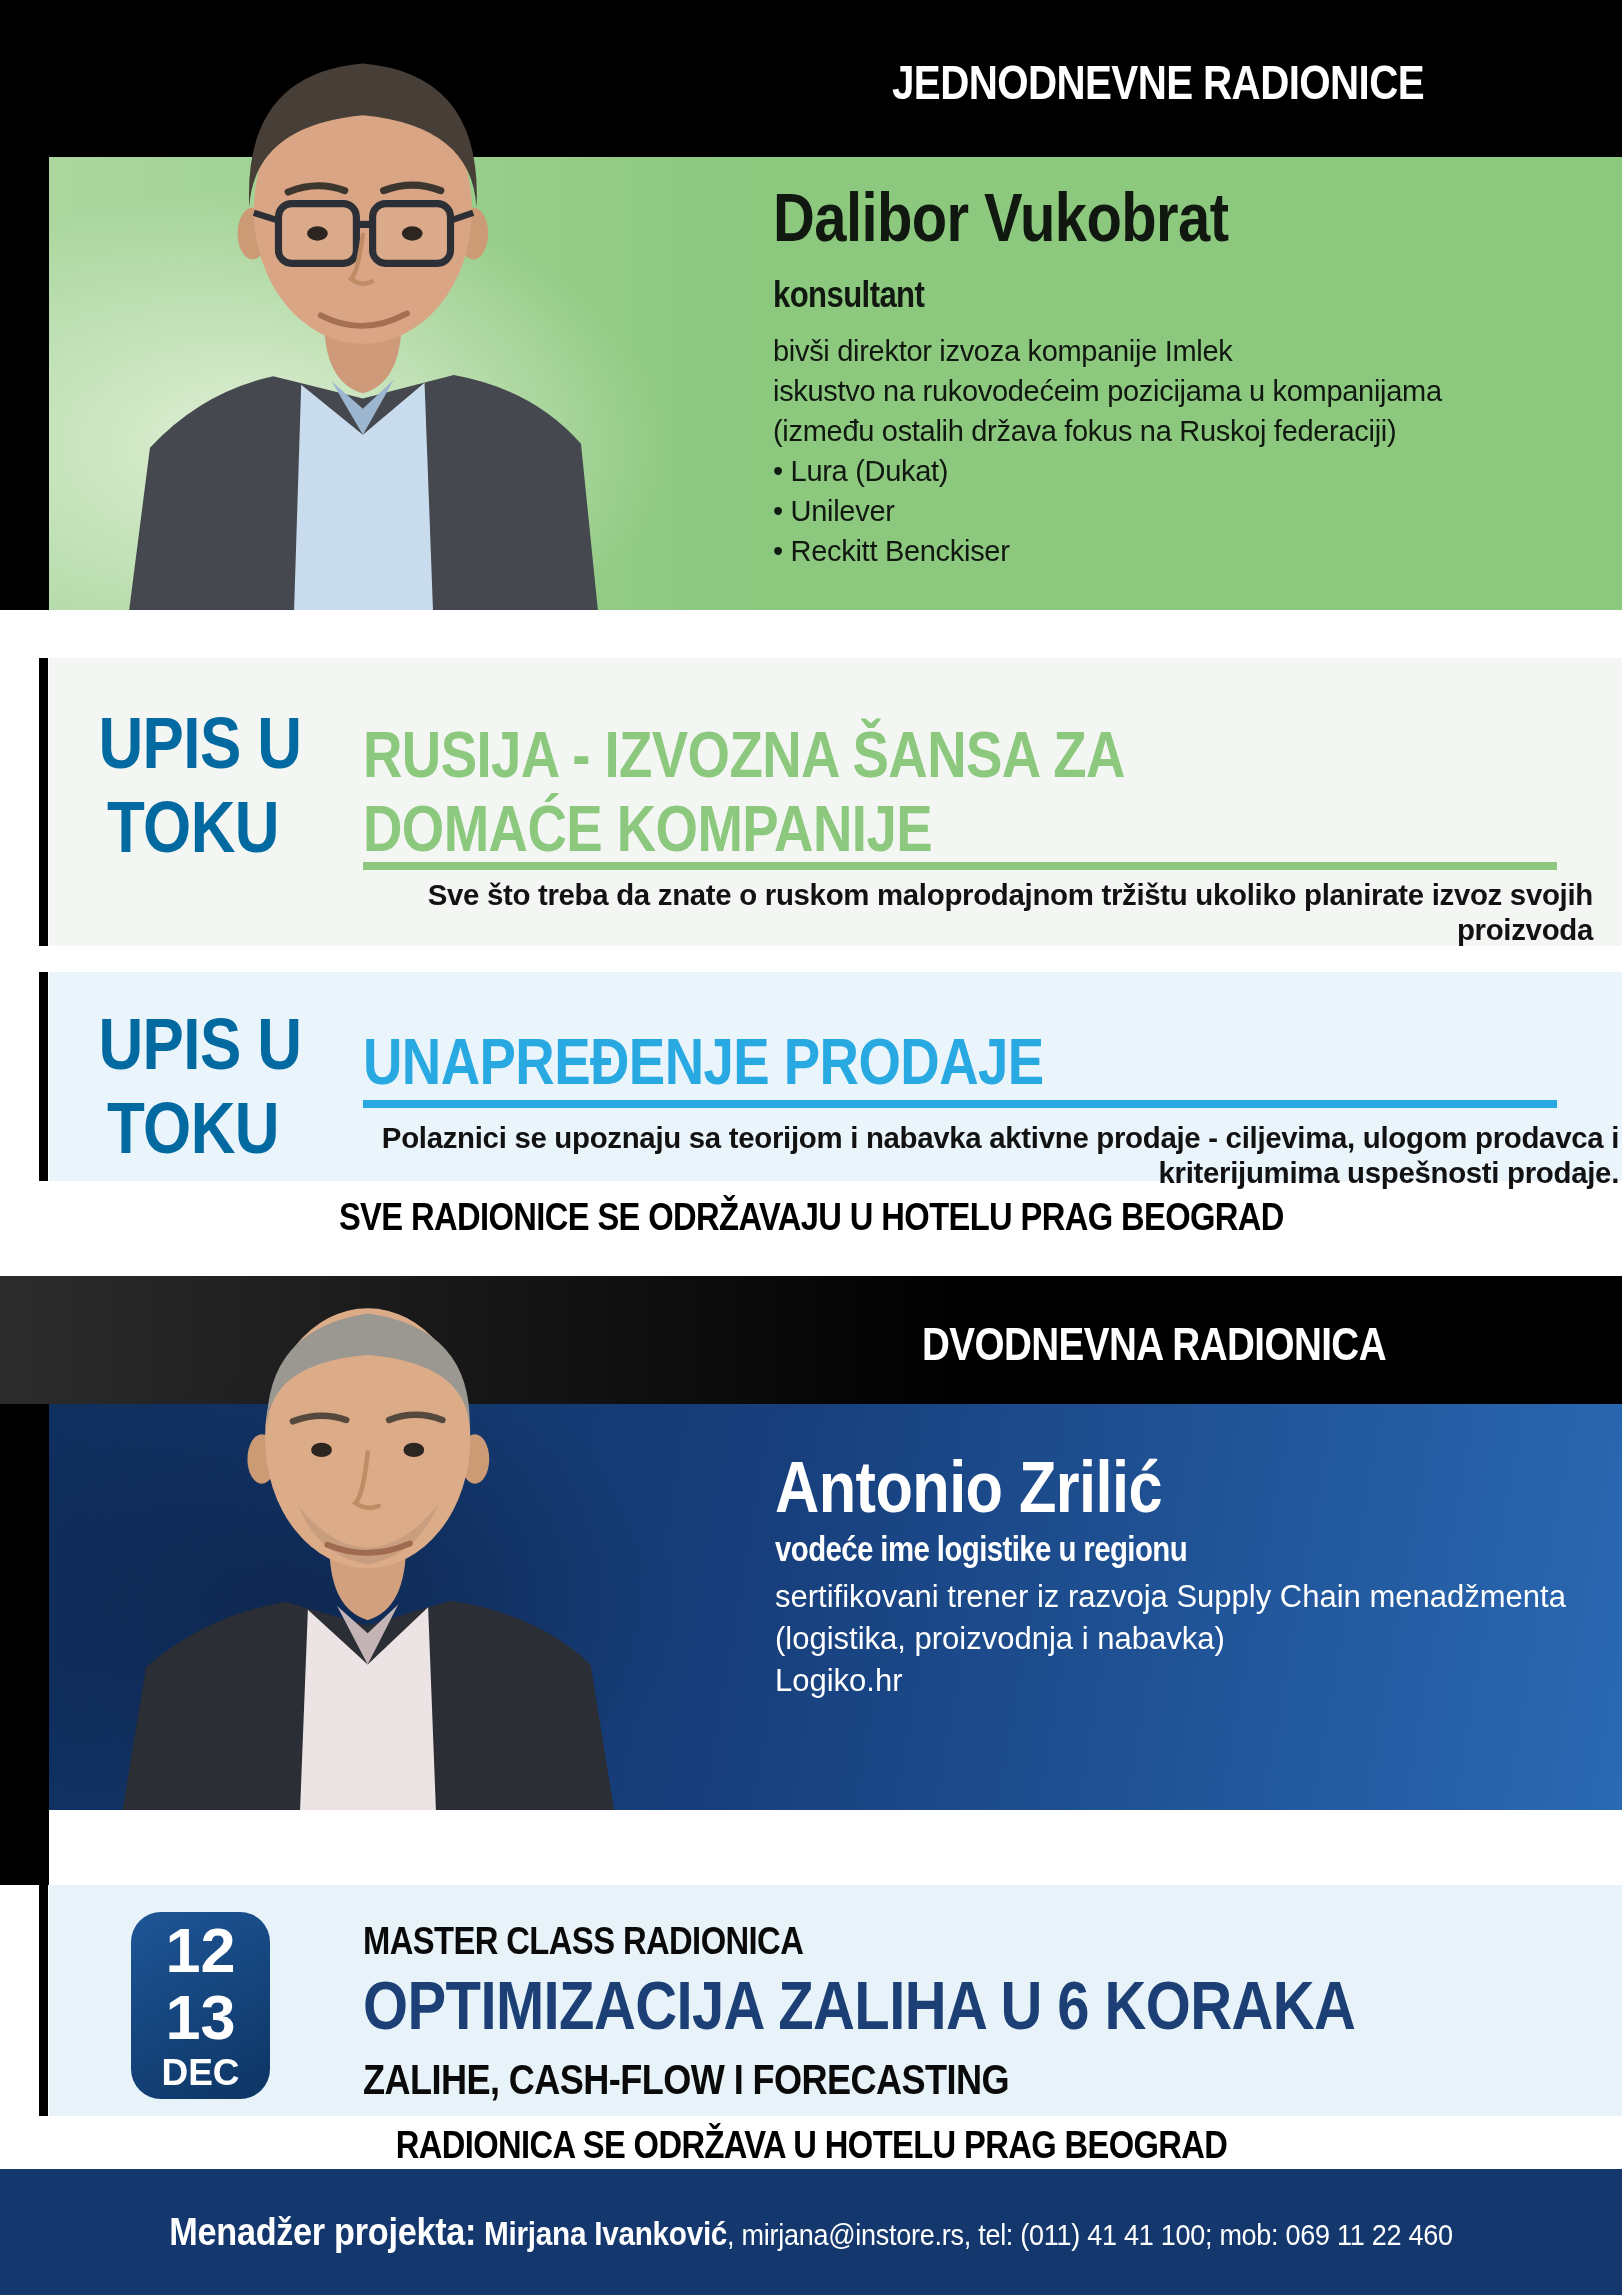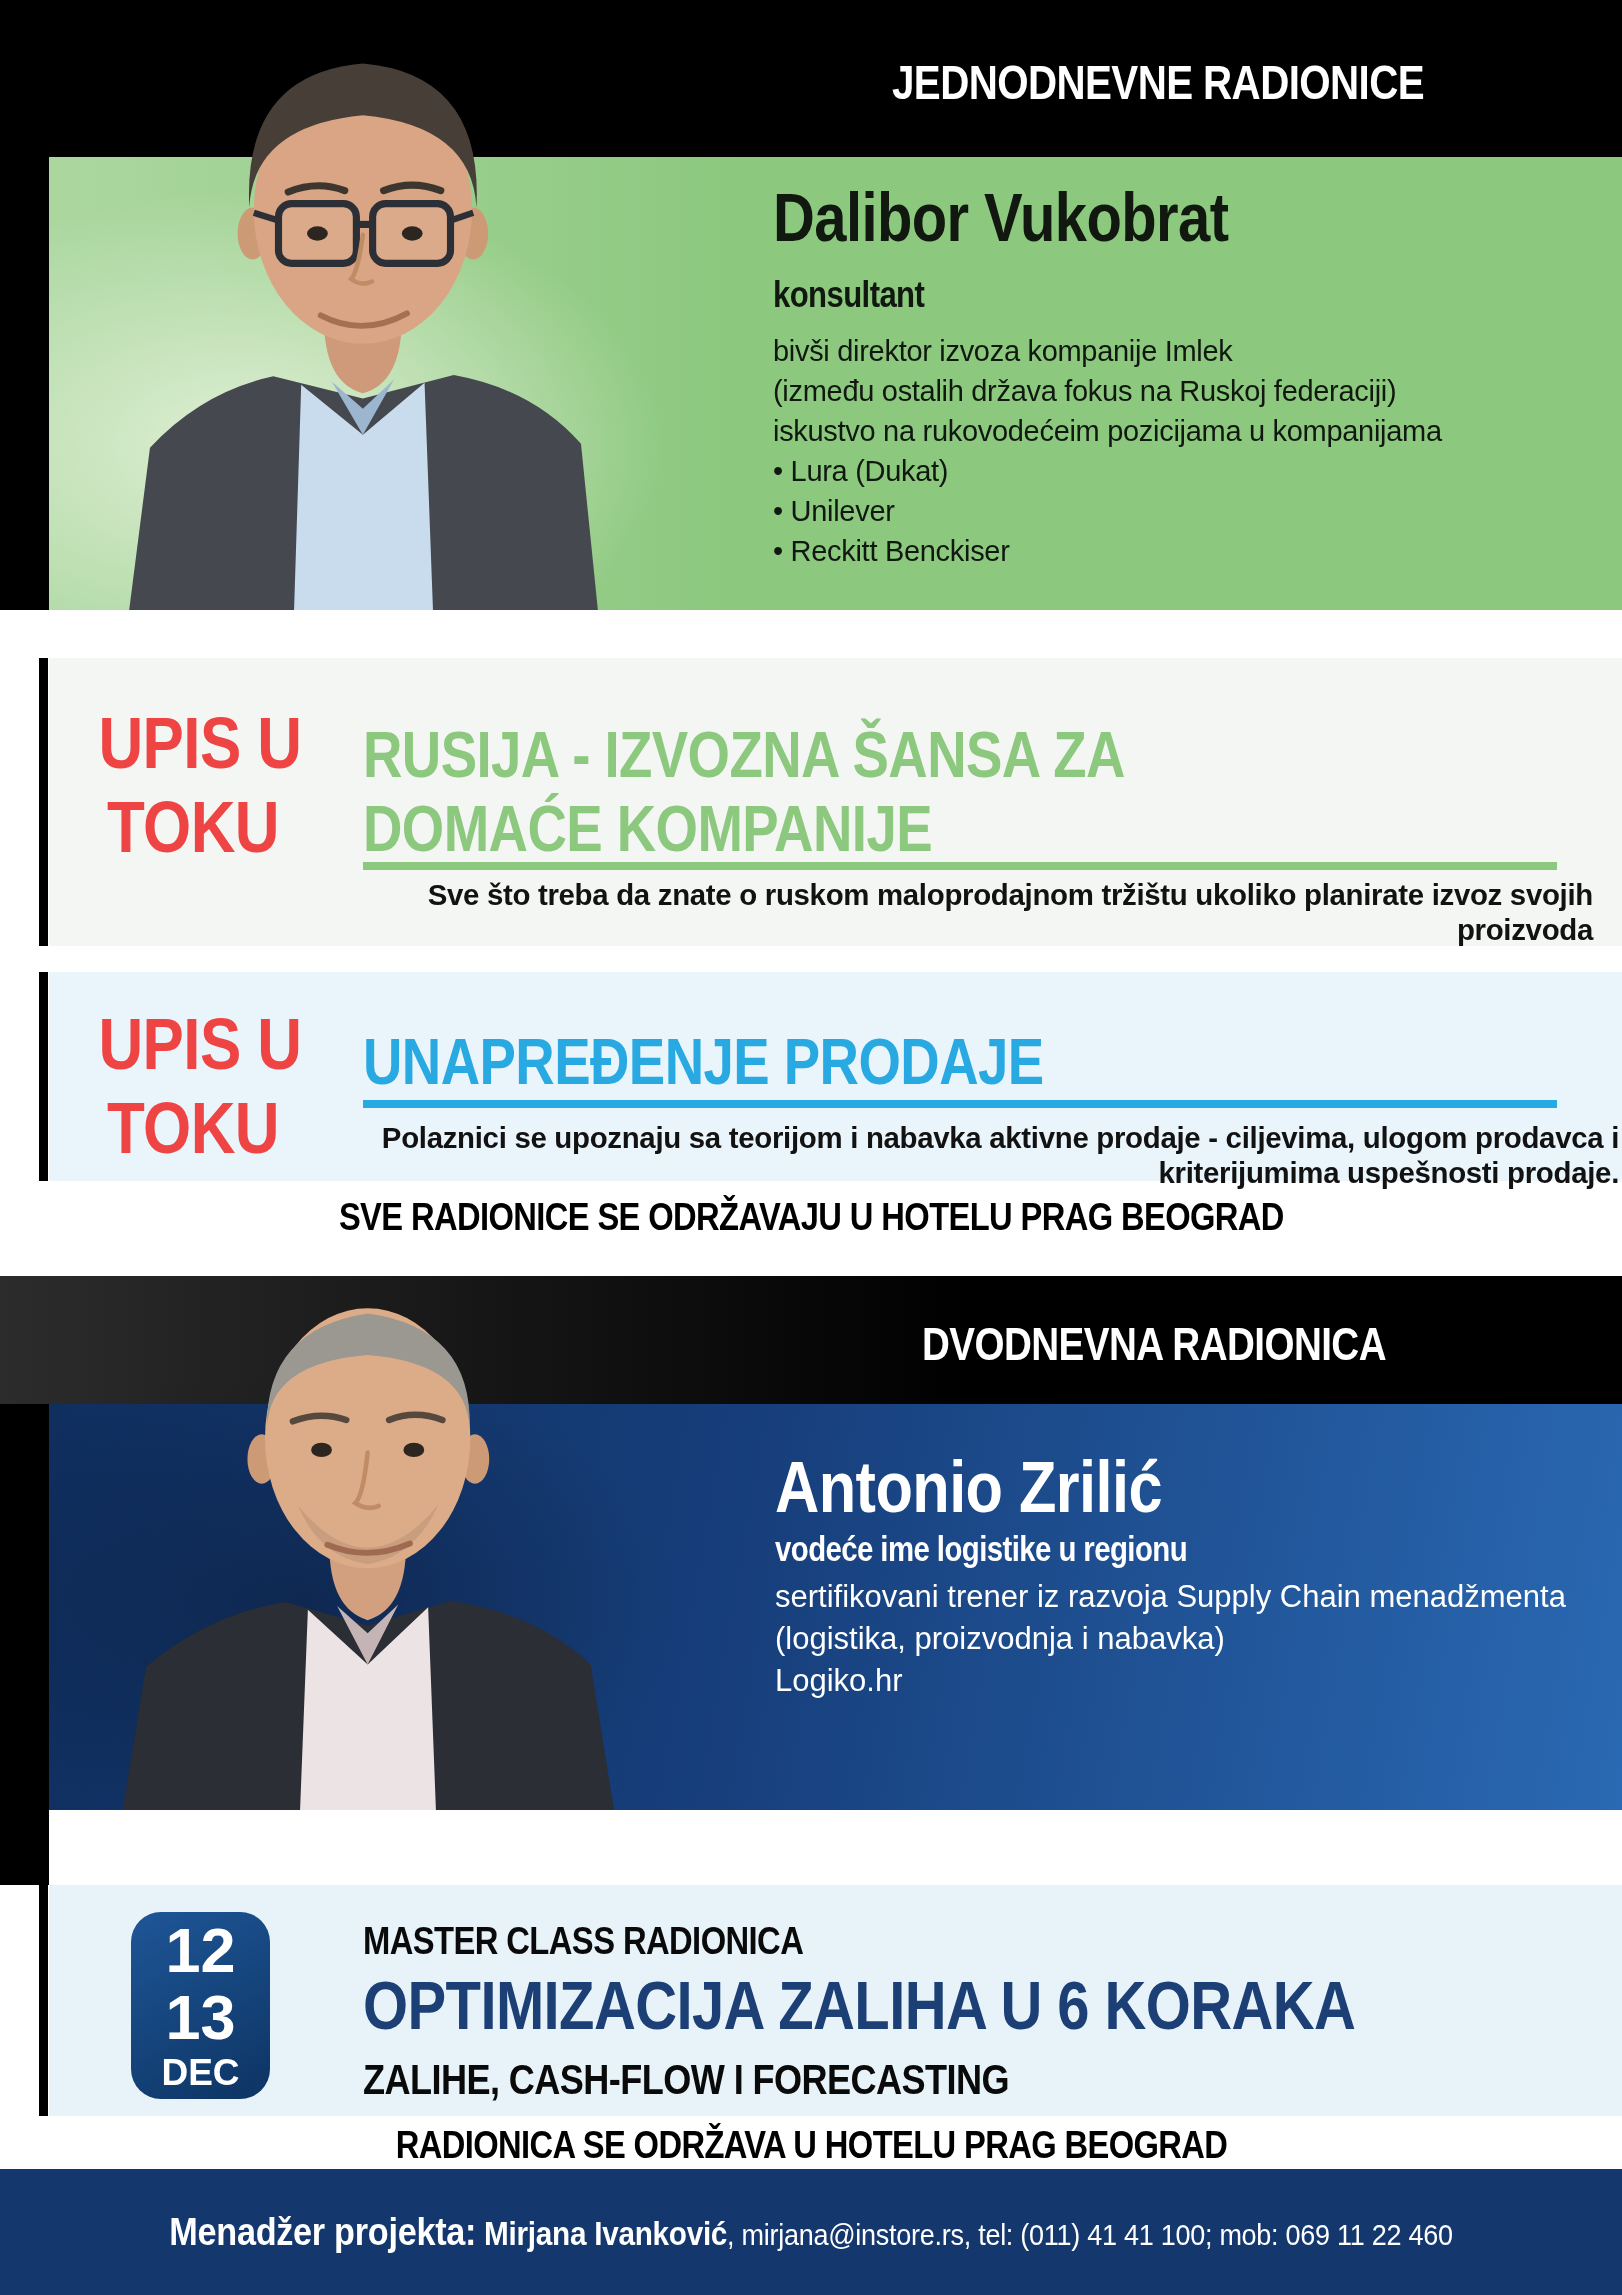--- a/index.html
+++ b/index.html
@@ -137,8 +137,8 @@
   </div>
   <div class="abs bio">
     <div>bivši direktor izvoza kompanije Imlek</div>
+    <div>iskustvo na rukovodećeim pozicijama u kompanijama</div>
     <div>(između ostalih država fokus na Ruskoj federaciji)</div>
-    <div>iskustvo na rukovodećeim pozicijama u kompanijama</div>
     <div>• Lura (Dukat)</div>
     <div>• Unilever</div>
     <div>• Reckitt Benckiser</div>

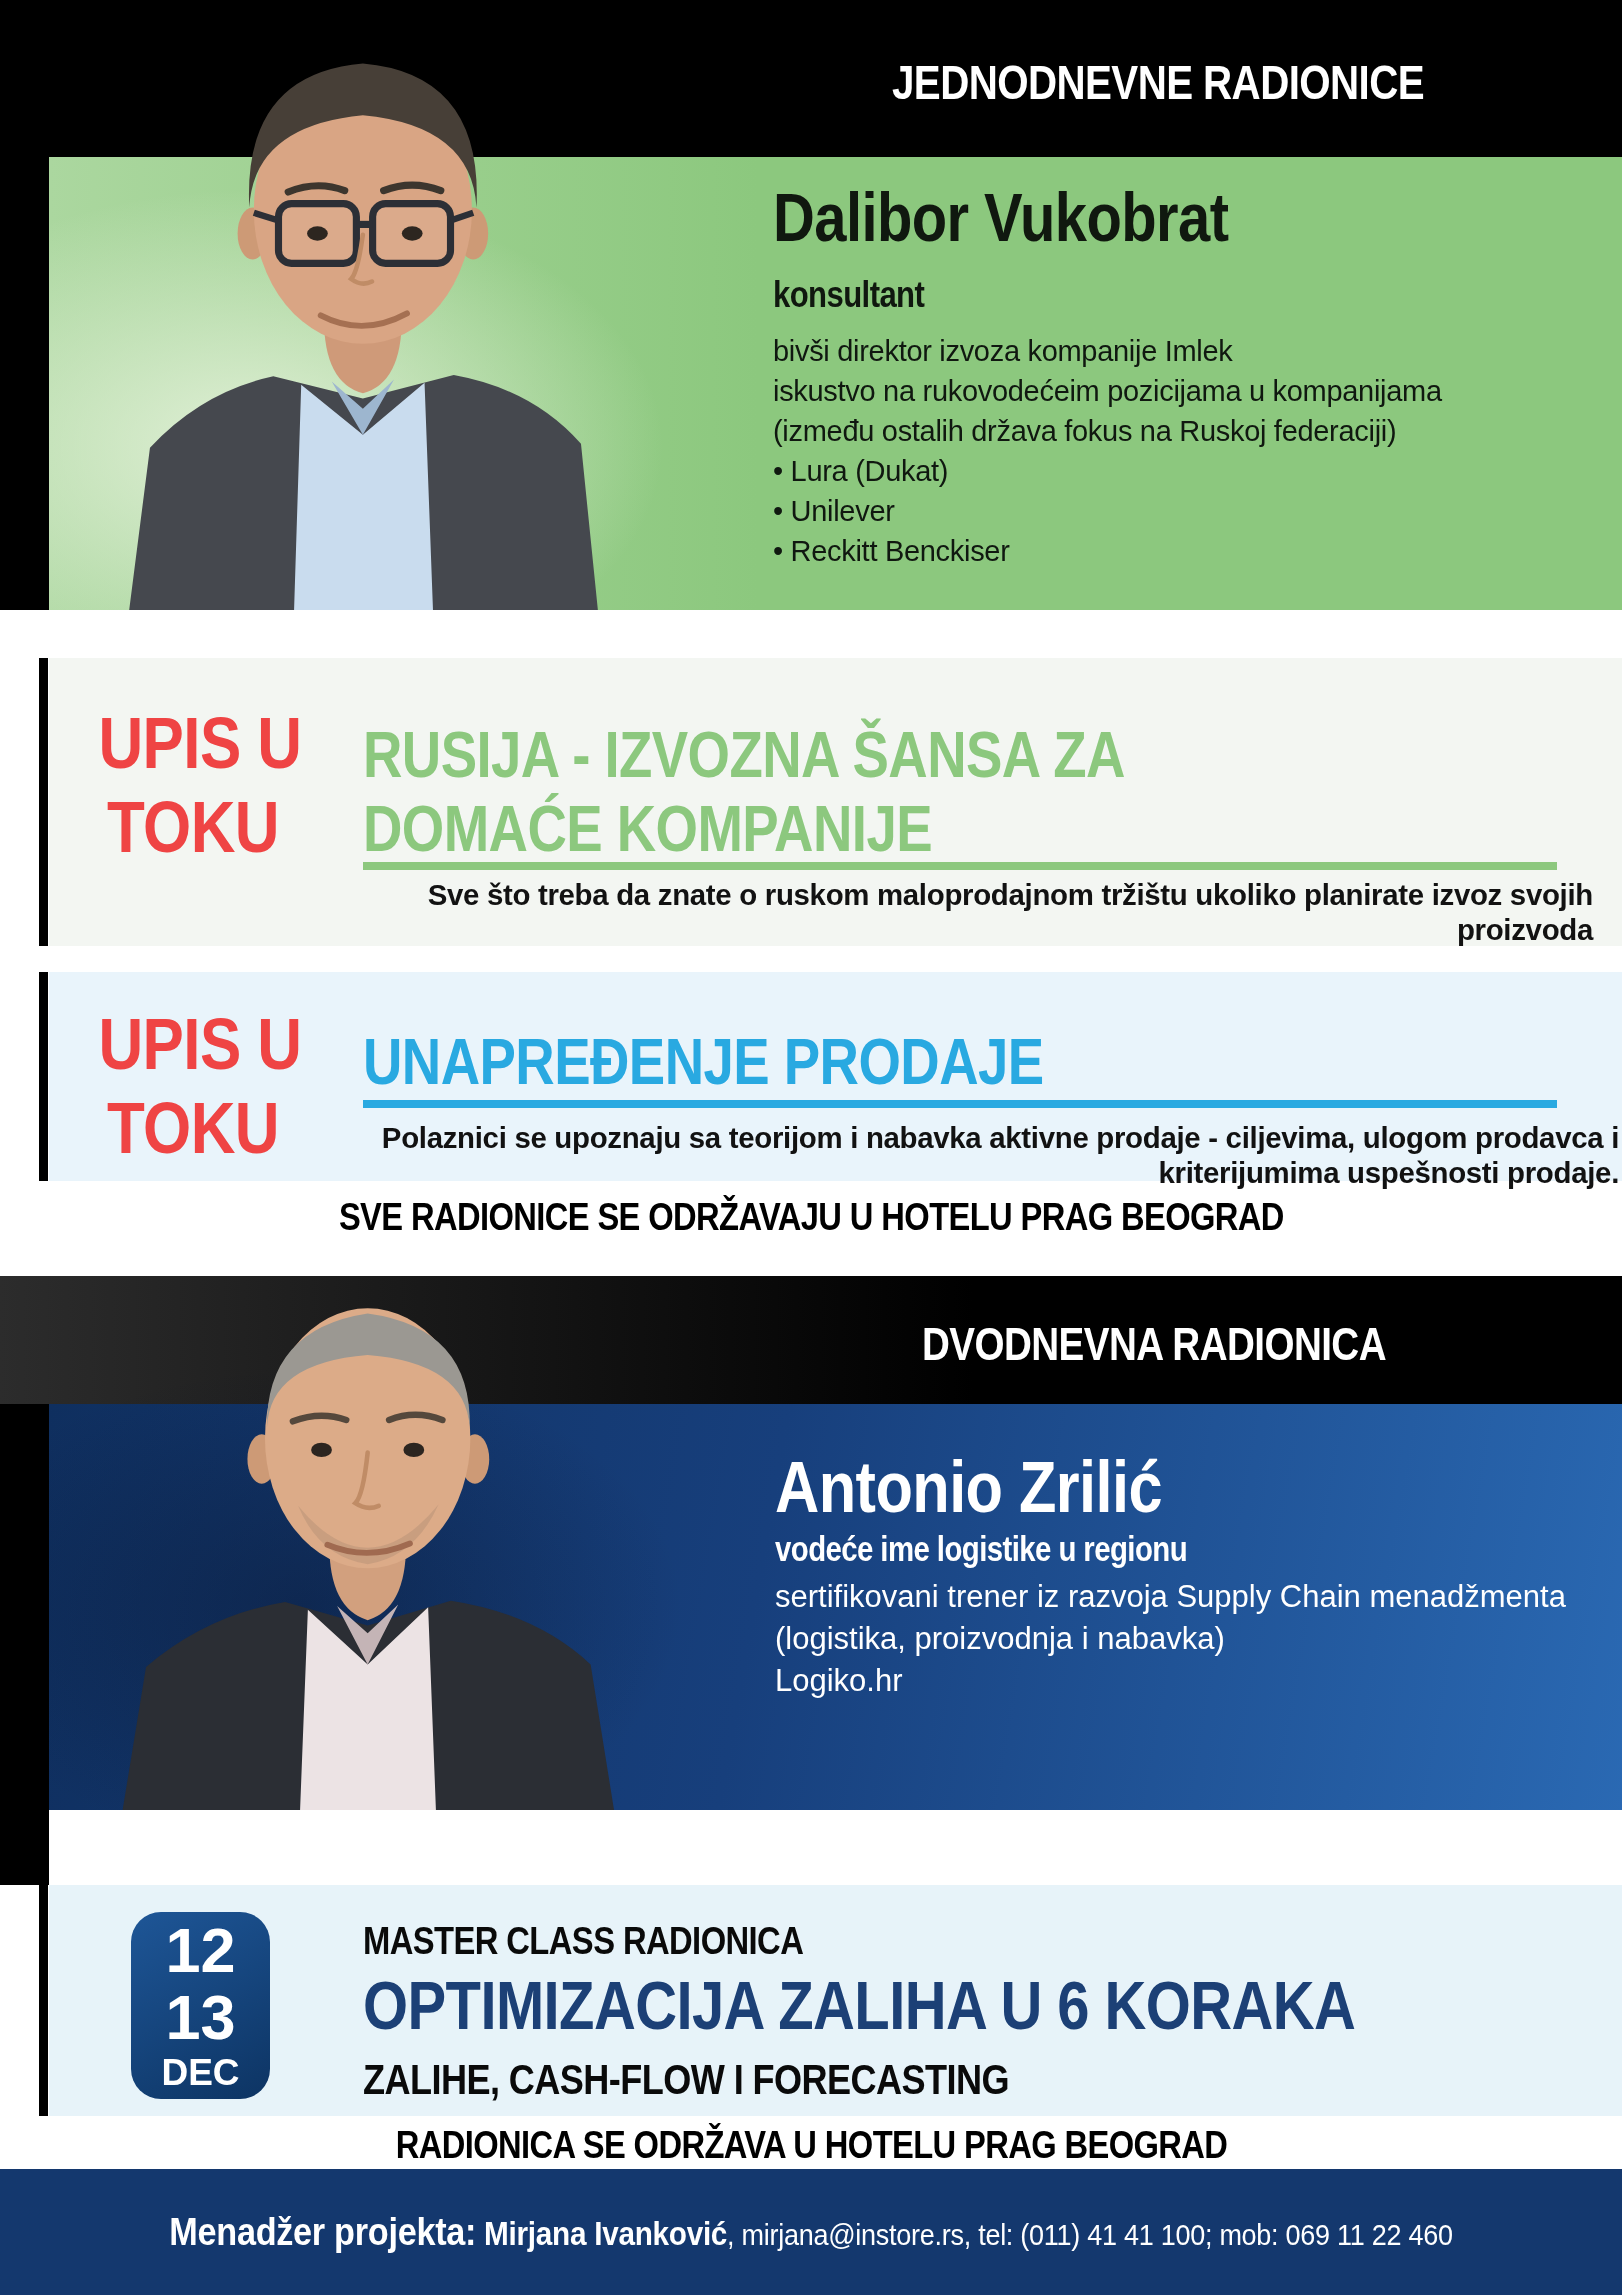--- a/index.html
+++ b/index.html
@@ -45,7 +45,7 @@
   
   .panel1 { left:49px; top:658px; width:1574px; height:288px; background:#f3f6f2; }
   .panel2 { left:49px; top:972px; width:1574px; height:209px; background:#e9f4fb; }
-  .status { width:222px; text-align:center; font-weight:bold; font-size:72px; line-height:84px; color:#ef4444; }
+  .status { width:222px; text-align:center; font-weight:bold; font-size:72px; line-height:84px; color:#0369a1; }
   .st1 { left:82px; top:701px; }
   .st2 { left:82px; top:1002px; }
   .w-title { font-weight:bold; font-size:65px; line-height:74px;margin-top:30px; }

